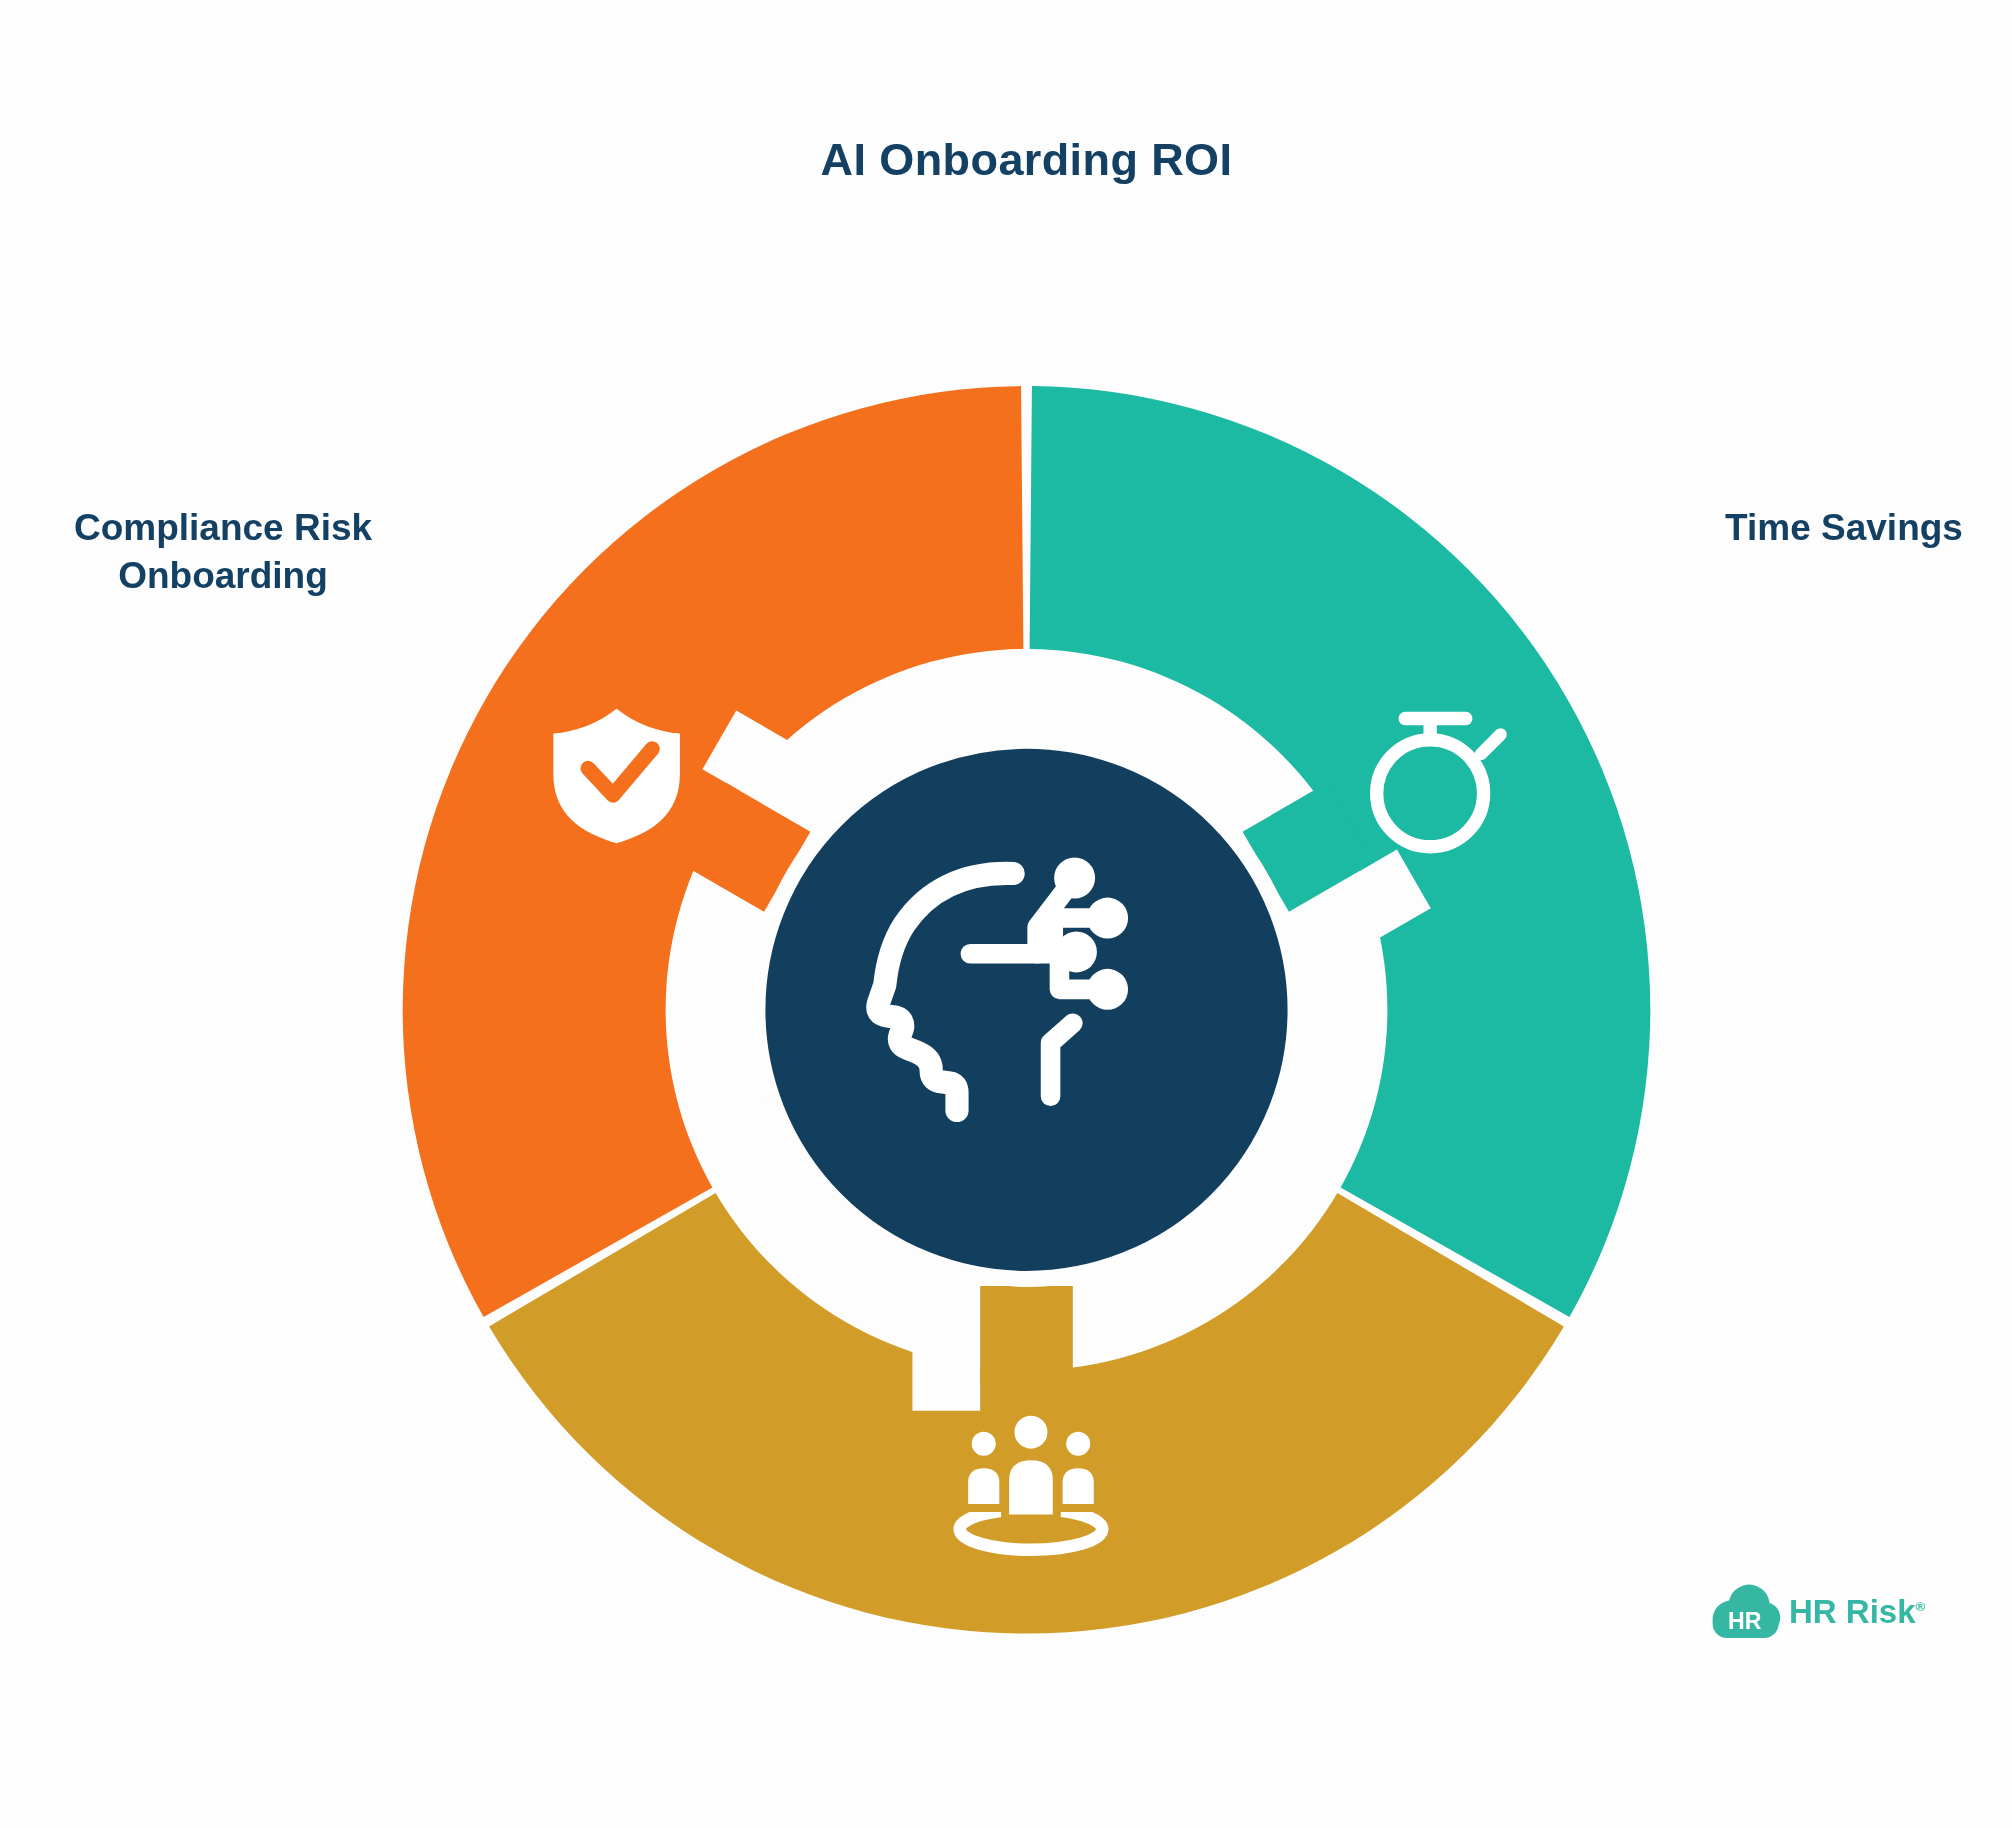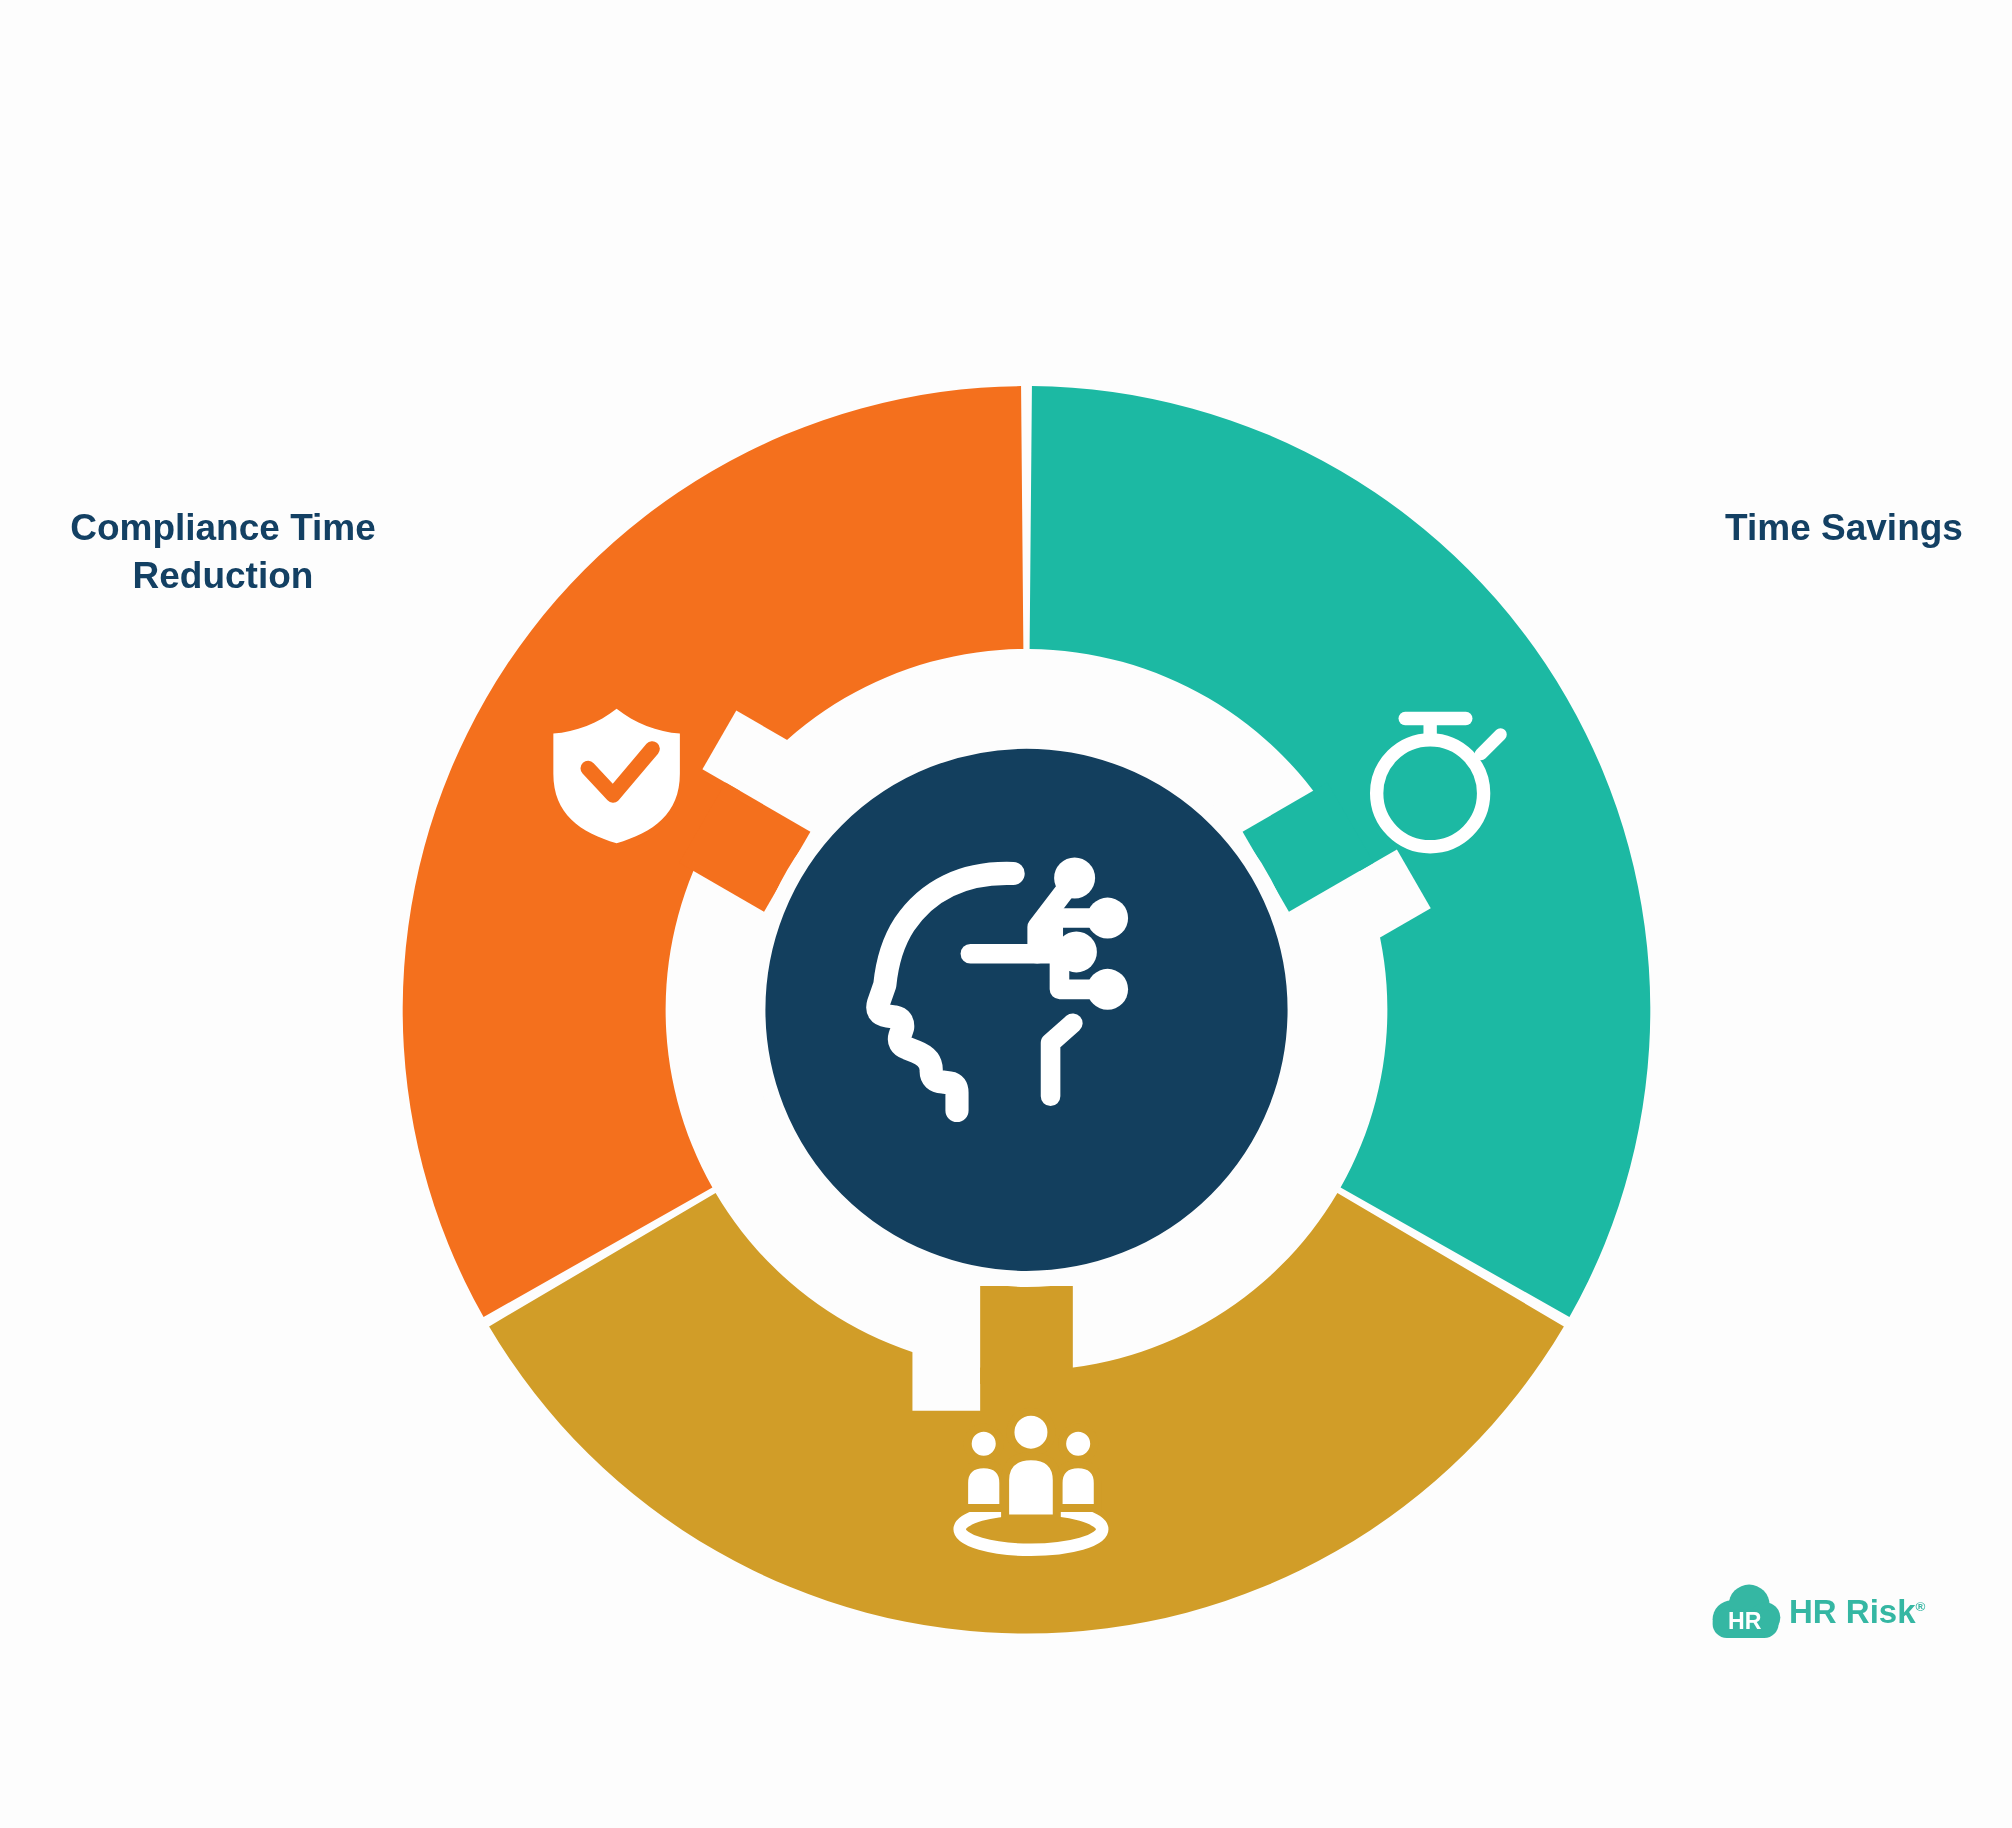--- a/index.html
+++ b/index.html
@@ -126,6 +126,7 @@
     </g>
   </svg>
 
+  <div class="title">AI Onboarding ROI</div>
 
   <div class="seg-label label-compliance">Compliance Time Reduction</div>
 

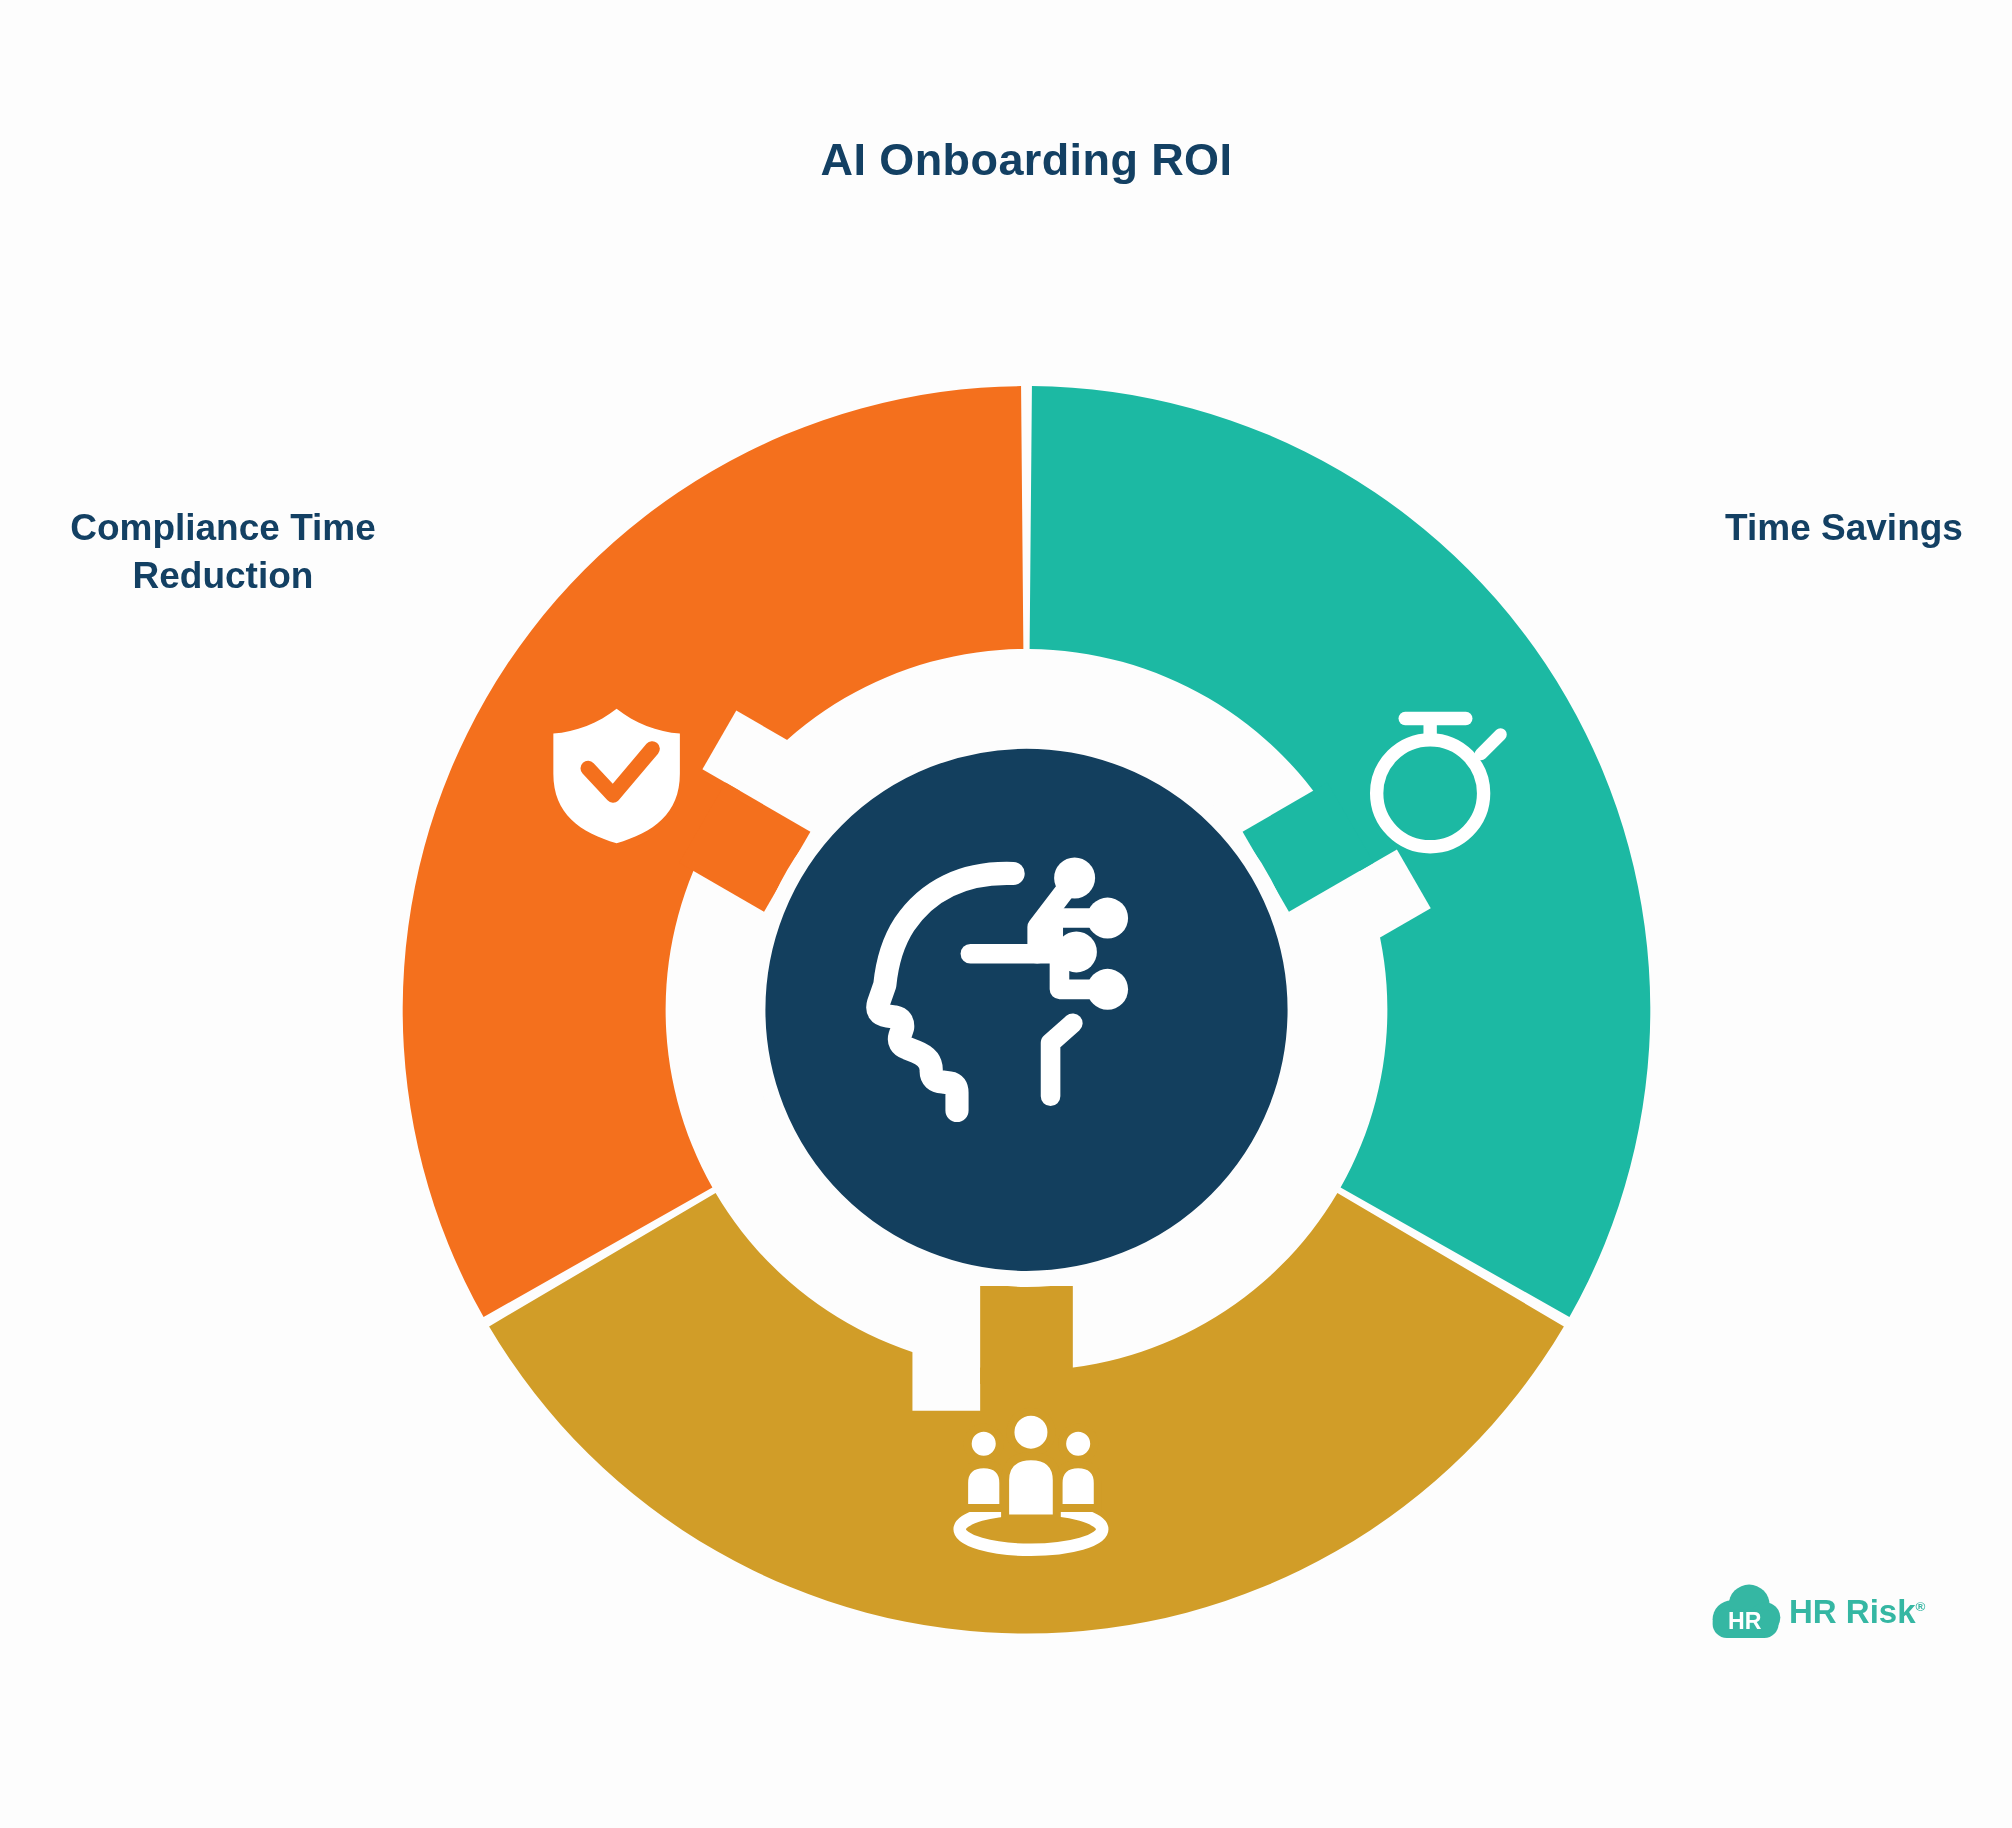--- a/index.html
+++ b/index.html
@@ -128,7 +128,7 @@
 
   <div class="title">AI Onboarding ROI</div>
 
-  <div class="seg-label label-compliance">Compliance Time Reduction</div>
+  <div class="seg-label label-compliance">Compliance Risk Onboarding</div>
 
   <div class="seg-label label-time">Time Savings</div>
 

